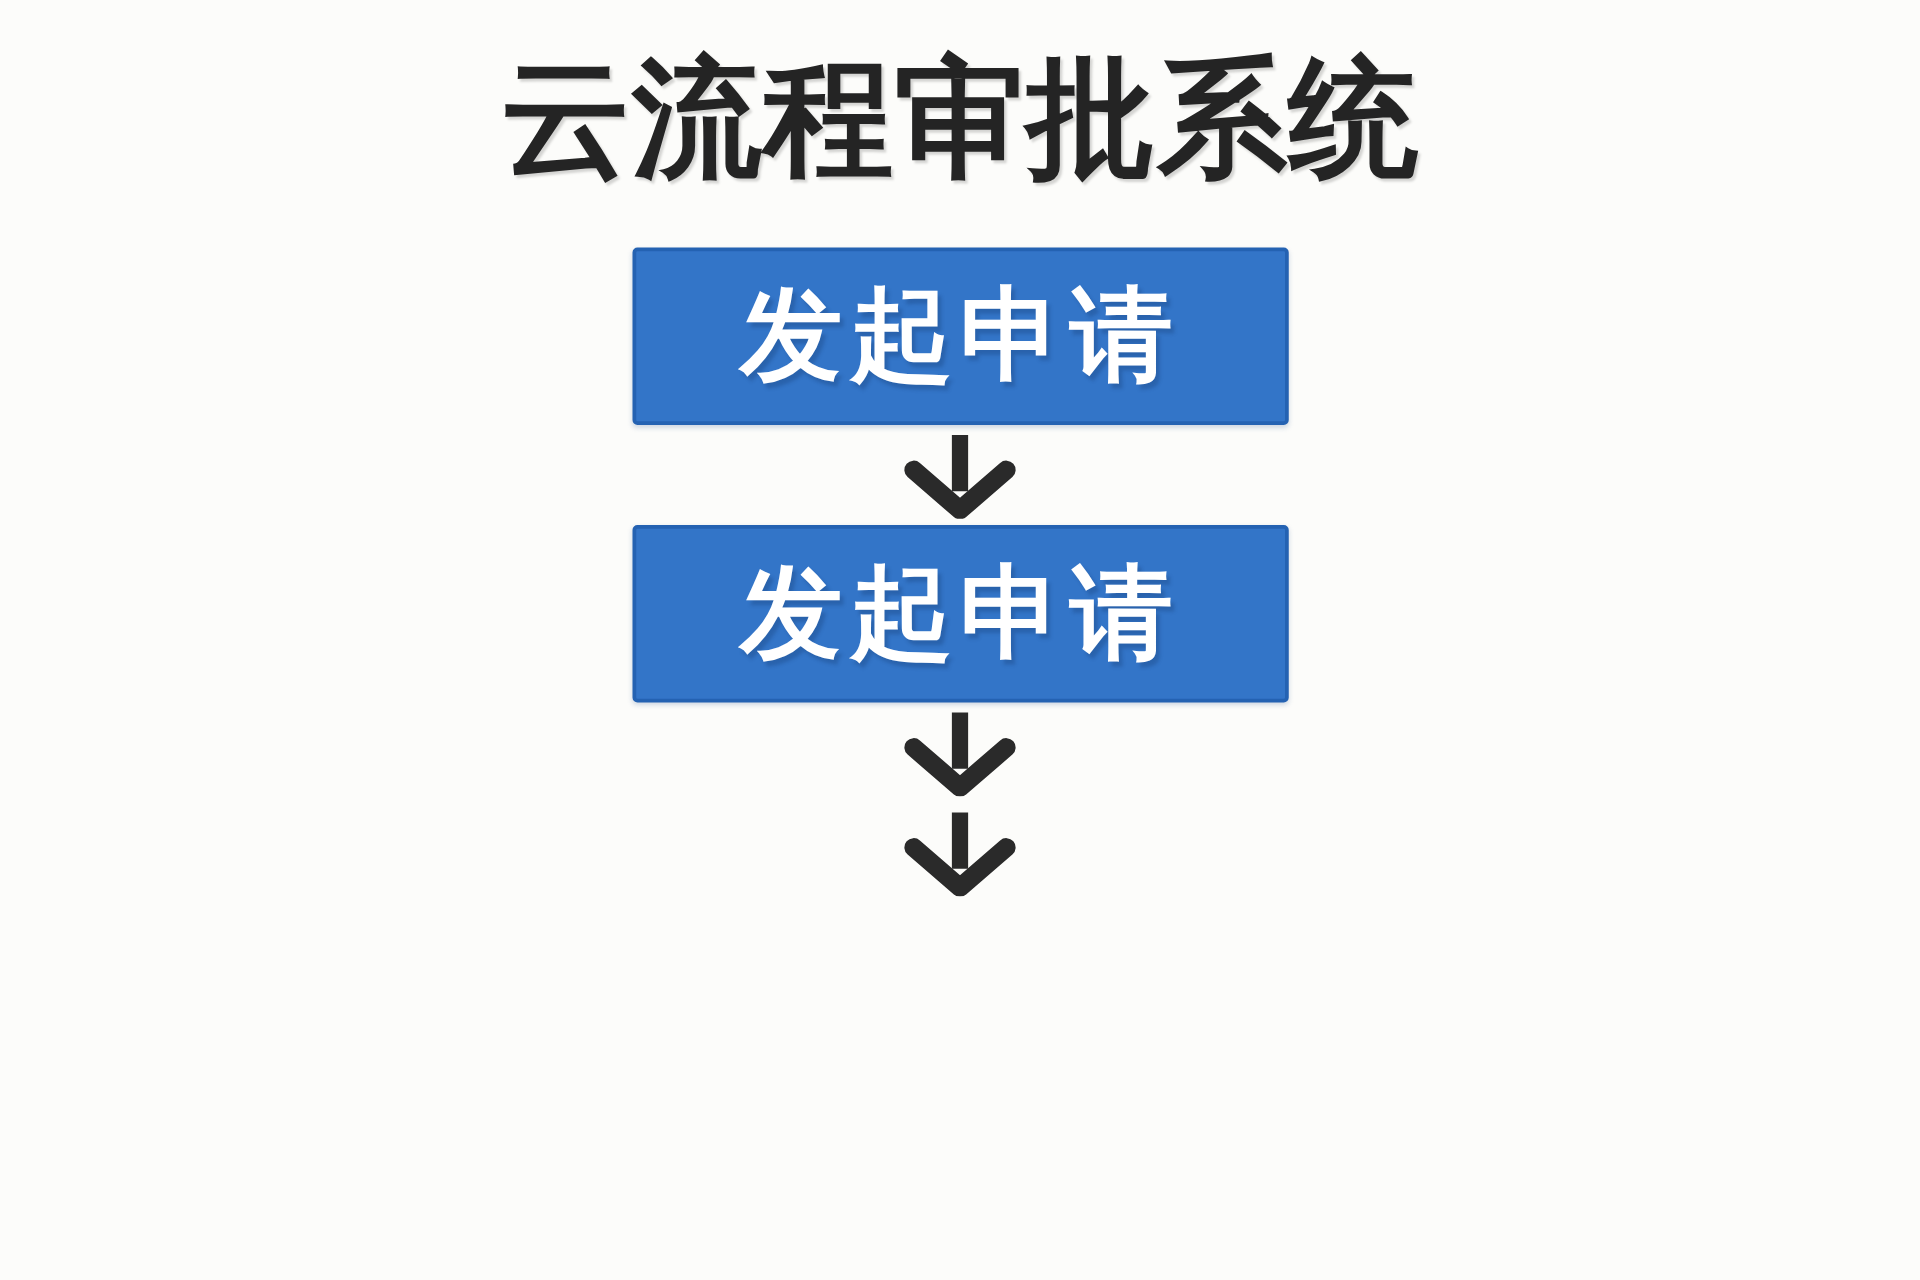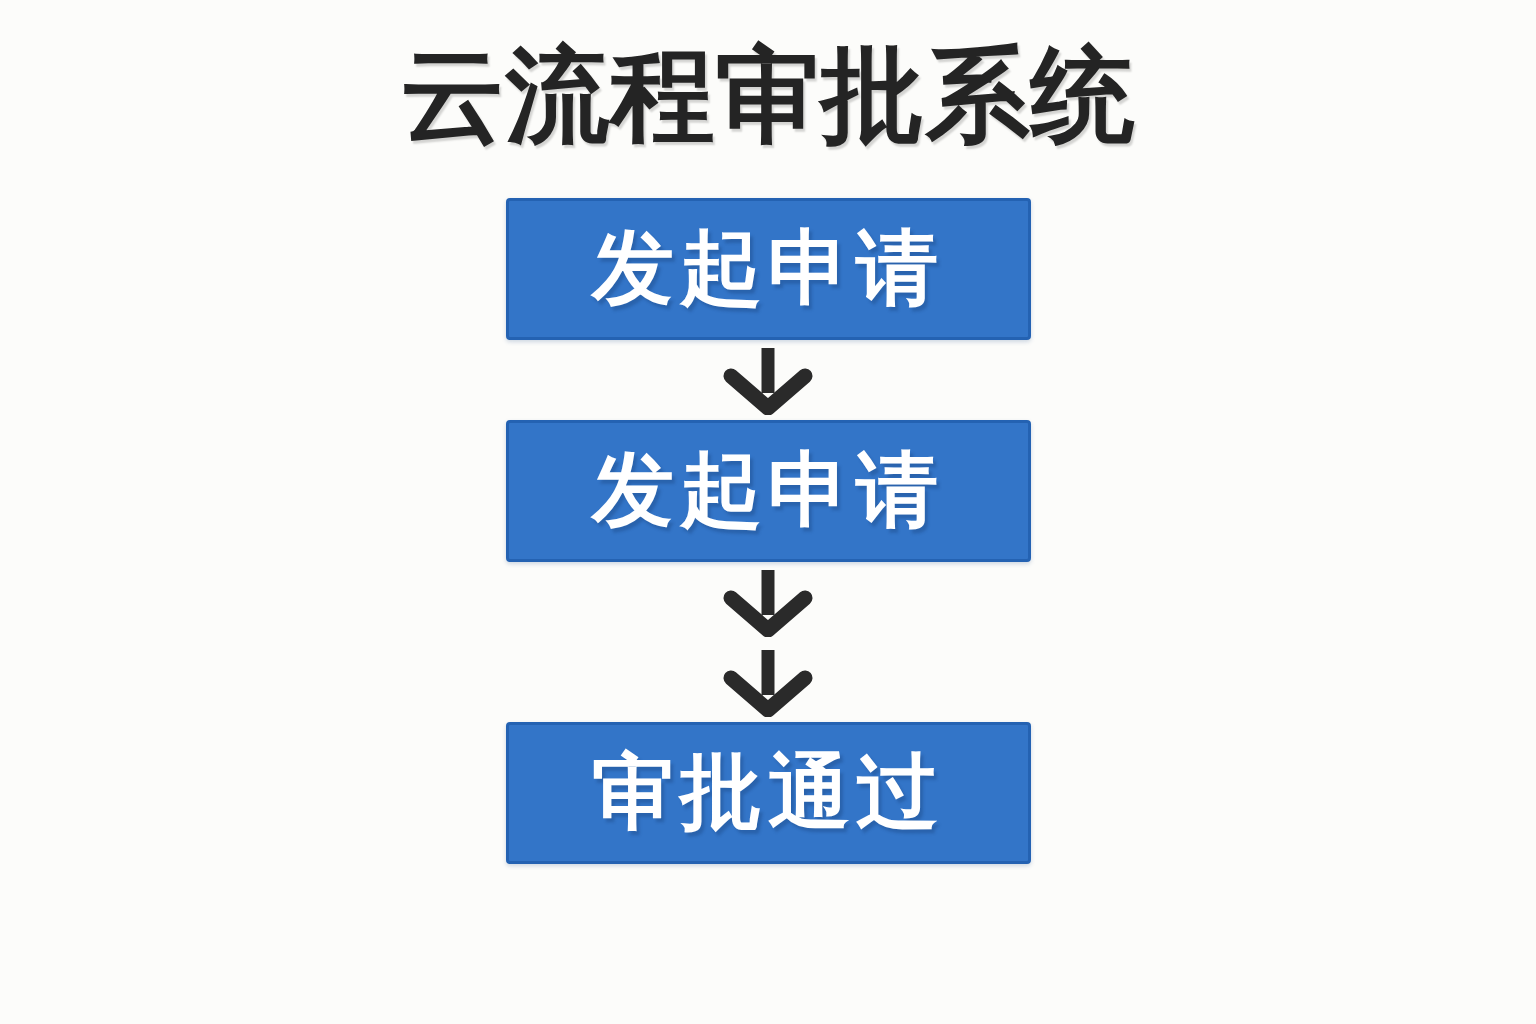--- a/index.html
+++ b/index.html
@@ -106,9 +106,6 @@
       </svg>
     </div>
 
-    <div class="node">
-      <span class="node-label">审批通过</span>
-    </div>
 
   </div>
 </div>

